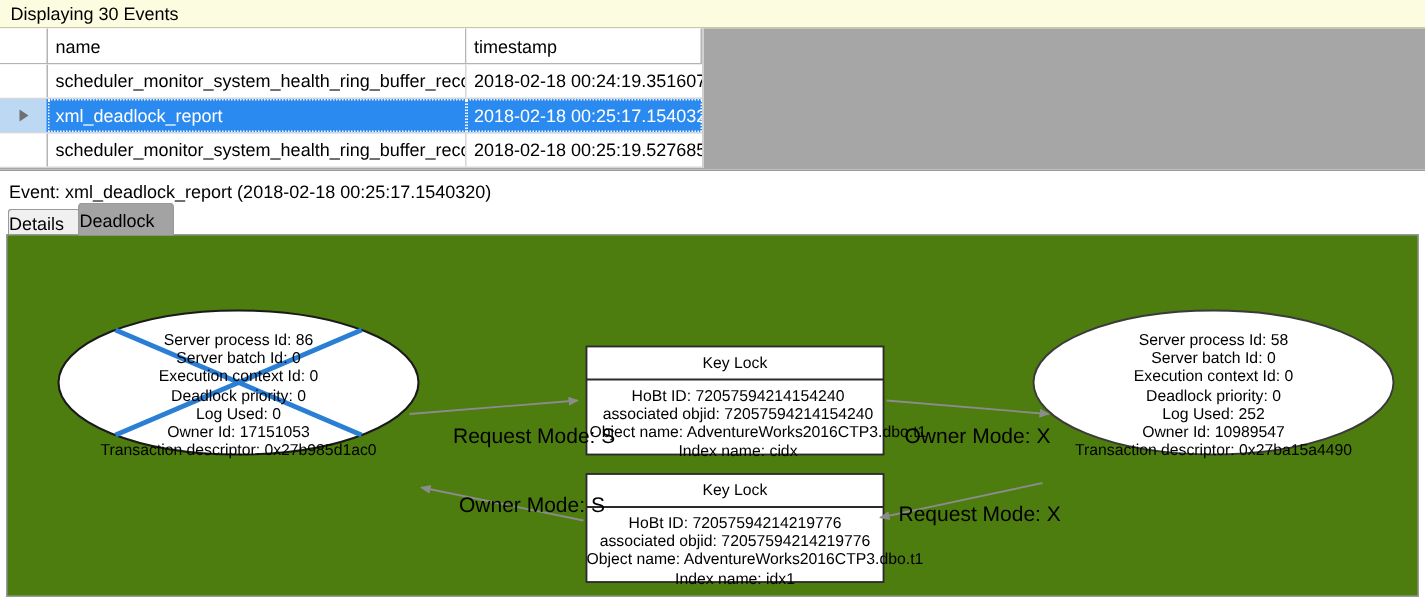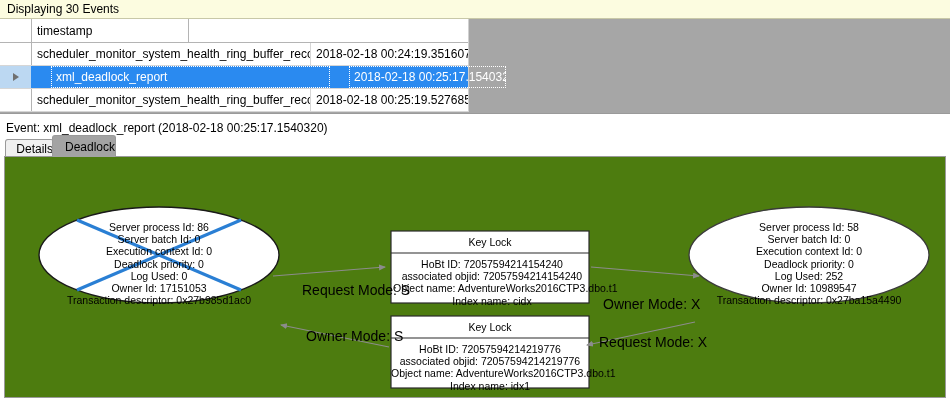--- a/index.html
+++ b/index.html
@@ -217,6 +217,7 @@
 
       <div class="grow header">
         <div class="gcell rowhdr"></div>
+        <div class="gcell name">name</div>
         <div class="gcell ts">timestamp</div>
       </div>
 

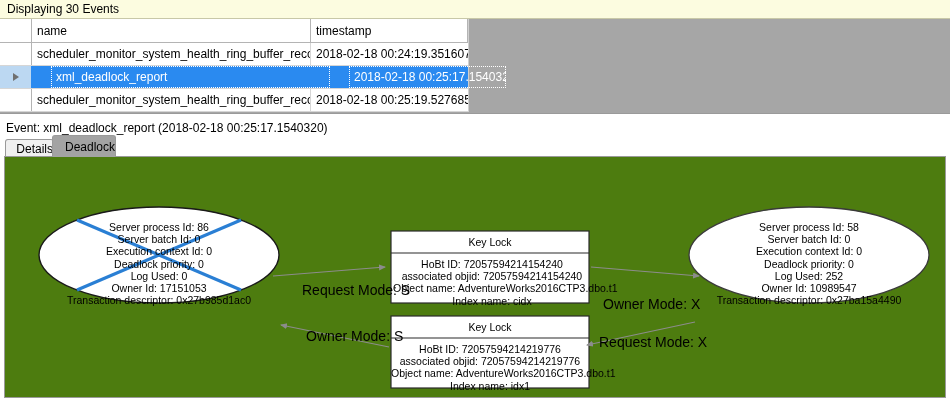--- a/index.html
+++ b/index.html
@@ -94,7 +94,6 @@
   .grow.selected .gcell.ts {
     outline: 1px dotted #ffffff;
     outline-offset: -1px;
-    margin-left: 19px;
   }
   .rowcaret {
     width: 0; height: 0;

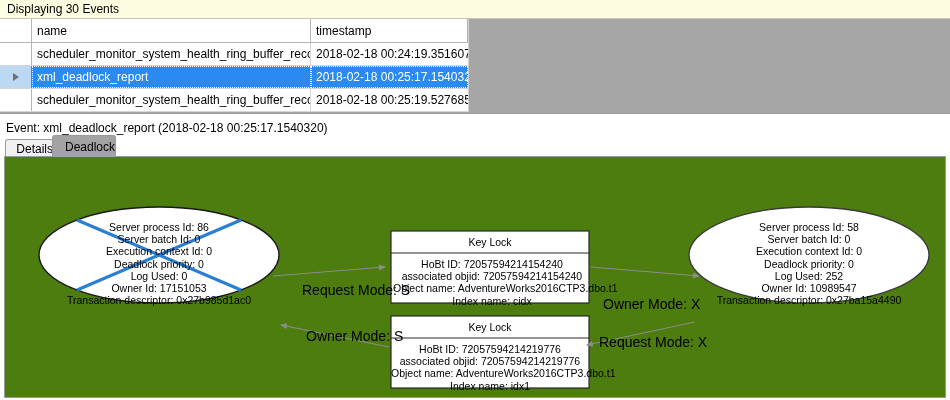--- a/index.html
+++ b/index.html
@@ -135,7 +135,7 @@
     border-radius: 3px 3px 0 0;
     display: flex;
     align-items: center;
-    justify-content: flex-end;
+    justify-content: flex-start;
     font-size: 12px;
     color: #000;
   }

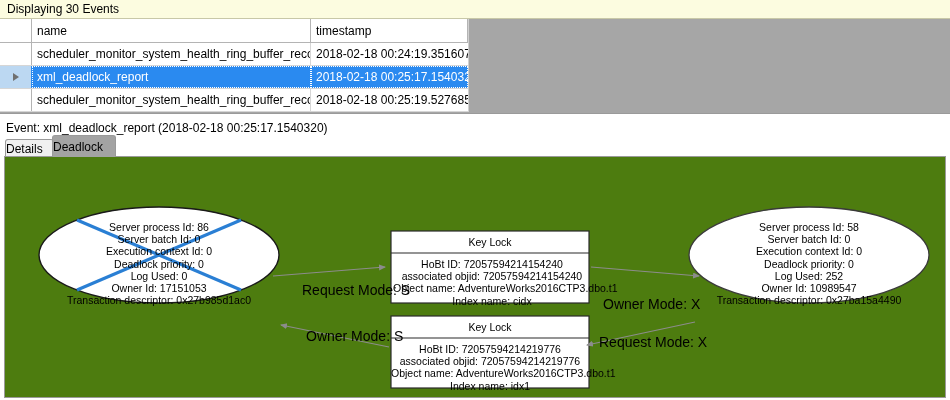--- a/index.html
+++ b/index.html
@@ -198,7 +198,7 @@
     background: transparent;
   }
   .lbl-req-s  { left: 297px; top: 125px; }
-  .lbl-own-x  { left: 598px; top: 139px; }
+  .lbl-own-x  { left: 598px; top: 125px; }
   .lbl-own-s  { left: 301px; top: 171px; }
   .lbl-req-x  { left: 594px; top: 177px; }
 </style>

